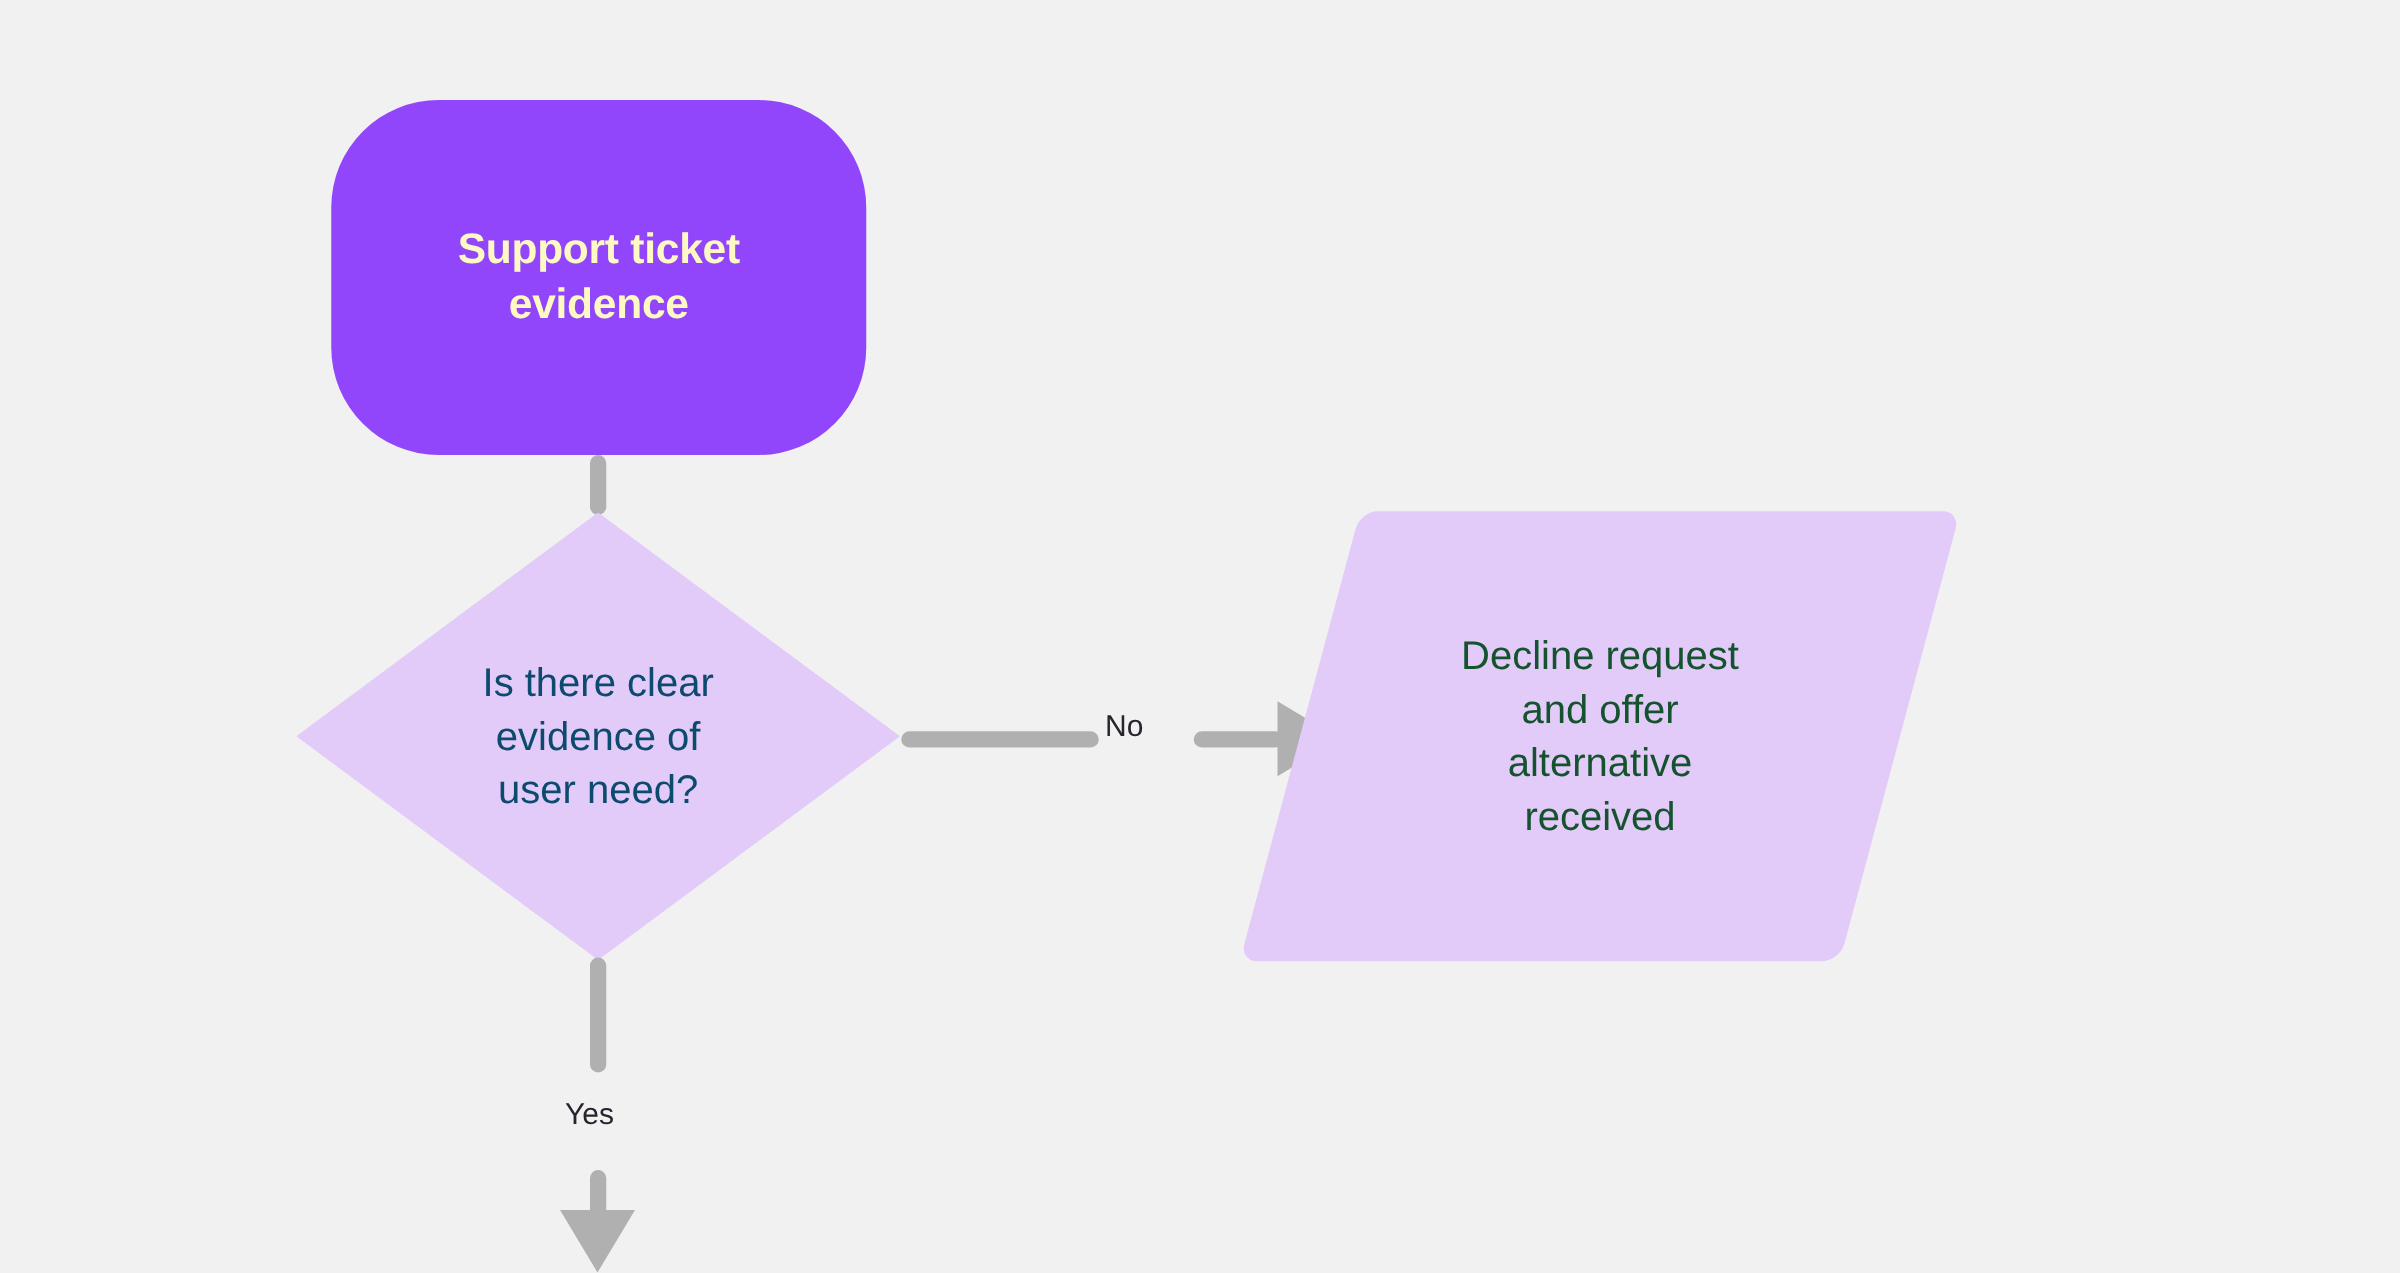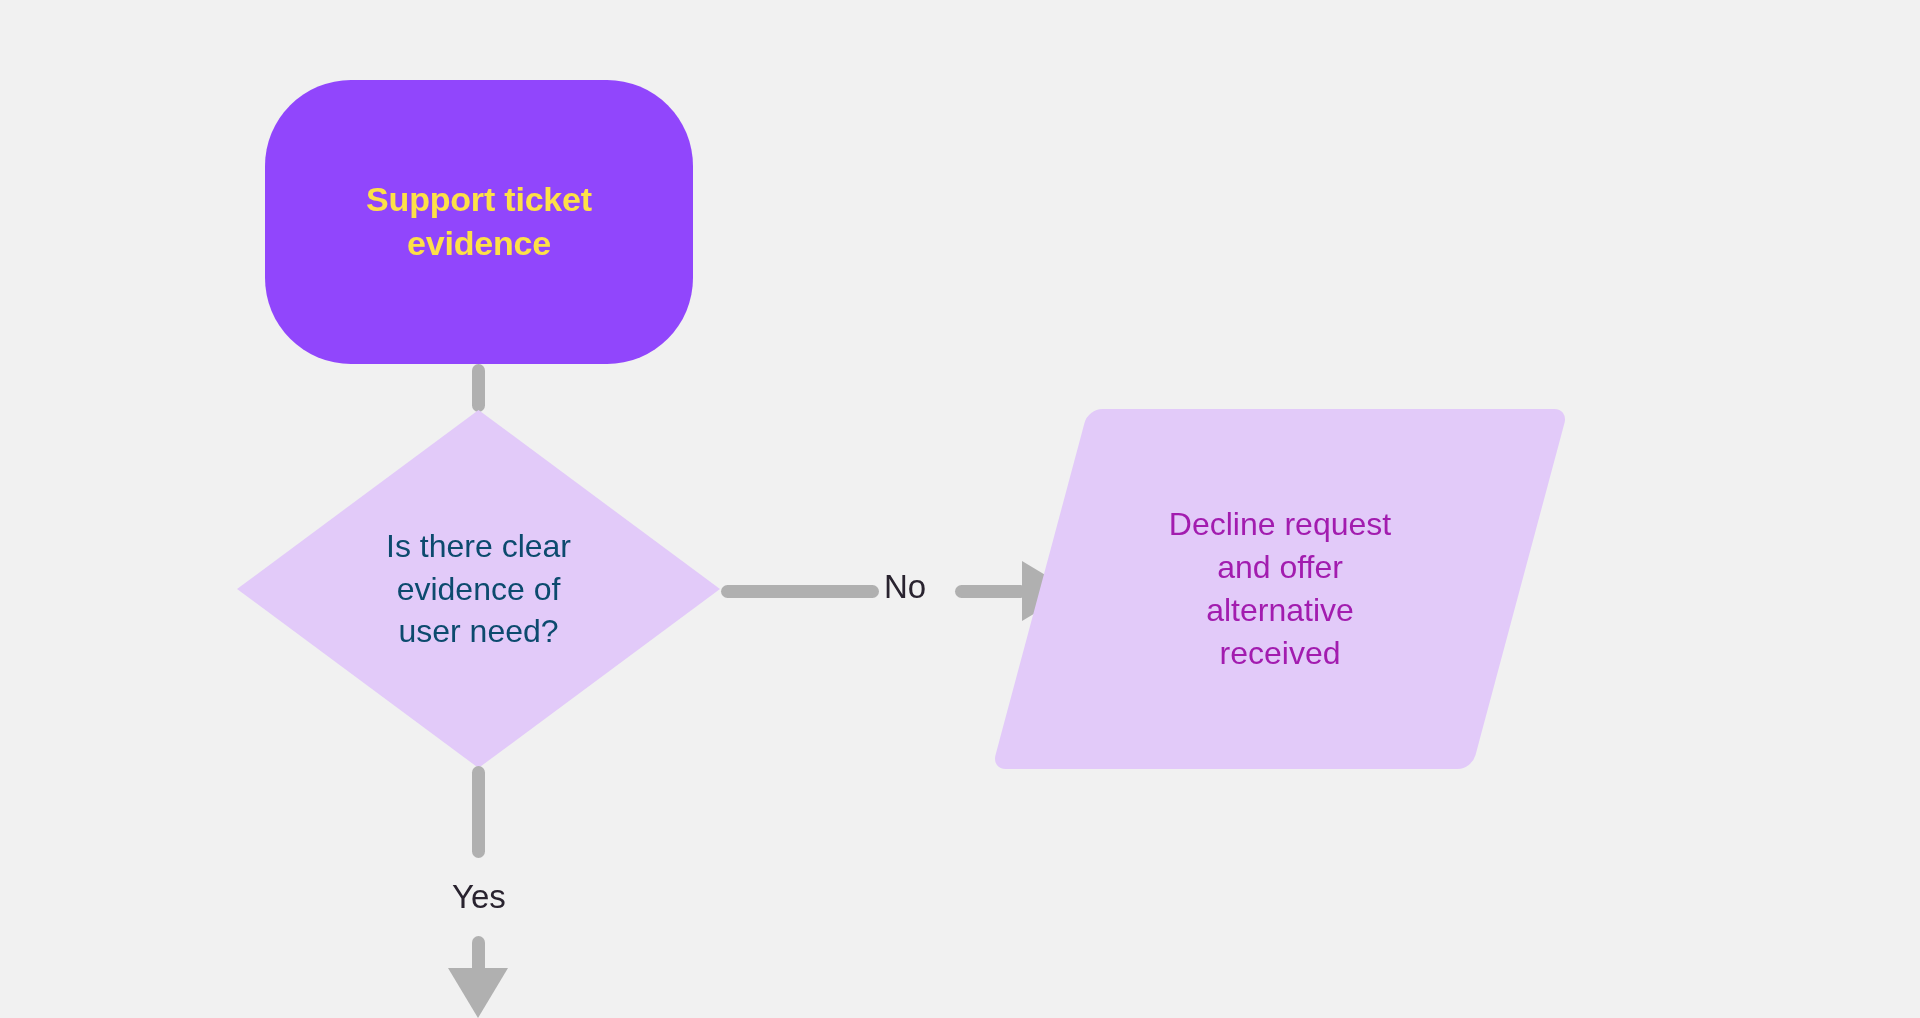--- a/index.html
+++ b/index.html
@@ -41,7 +41,7 @@
     border-radius: 86px;
   }
   .node-start .node-label {
-    color: #fde047;
+    color: #fef9c3;
     font-size: 34px;
     font-weight: bold;
     line-height: 1.28;

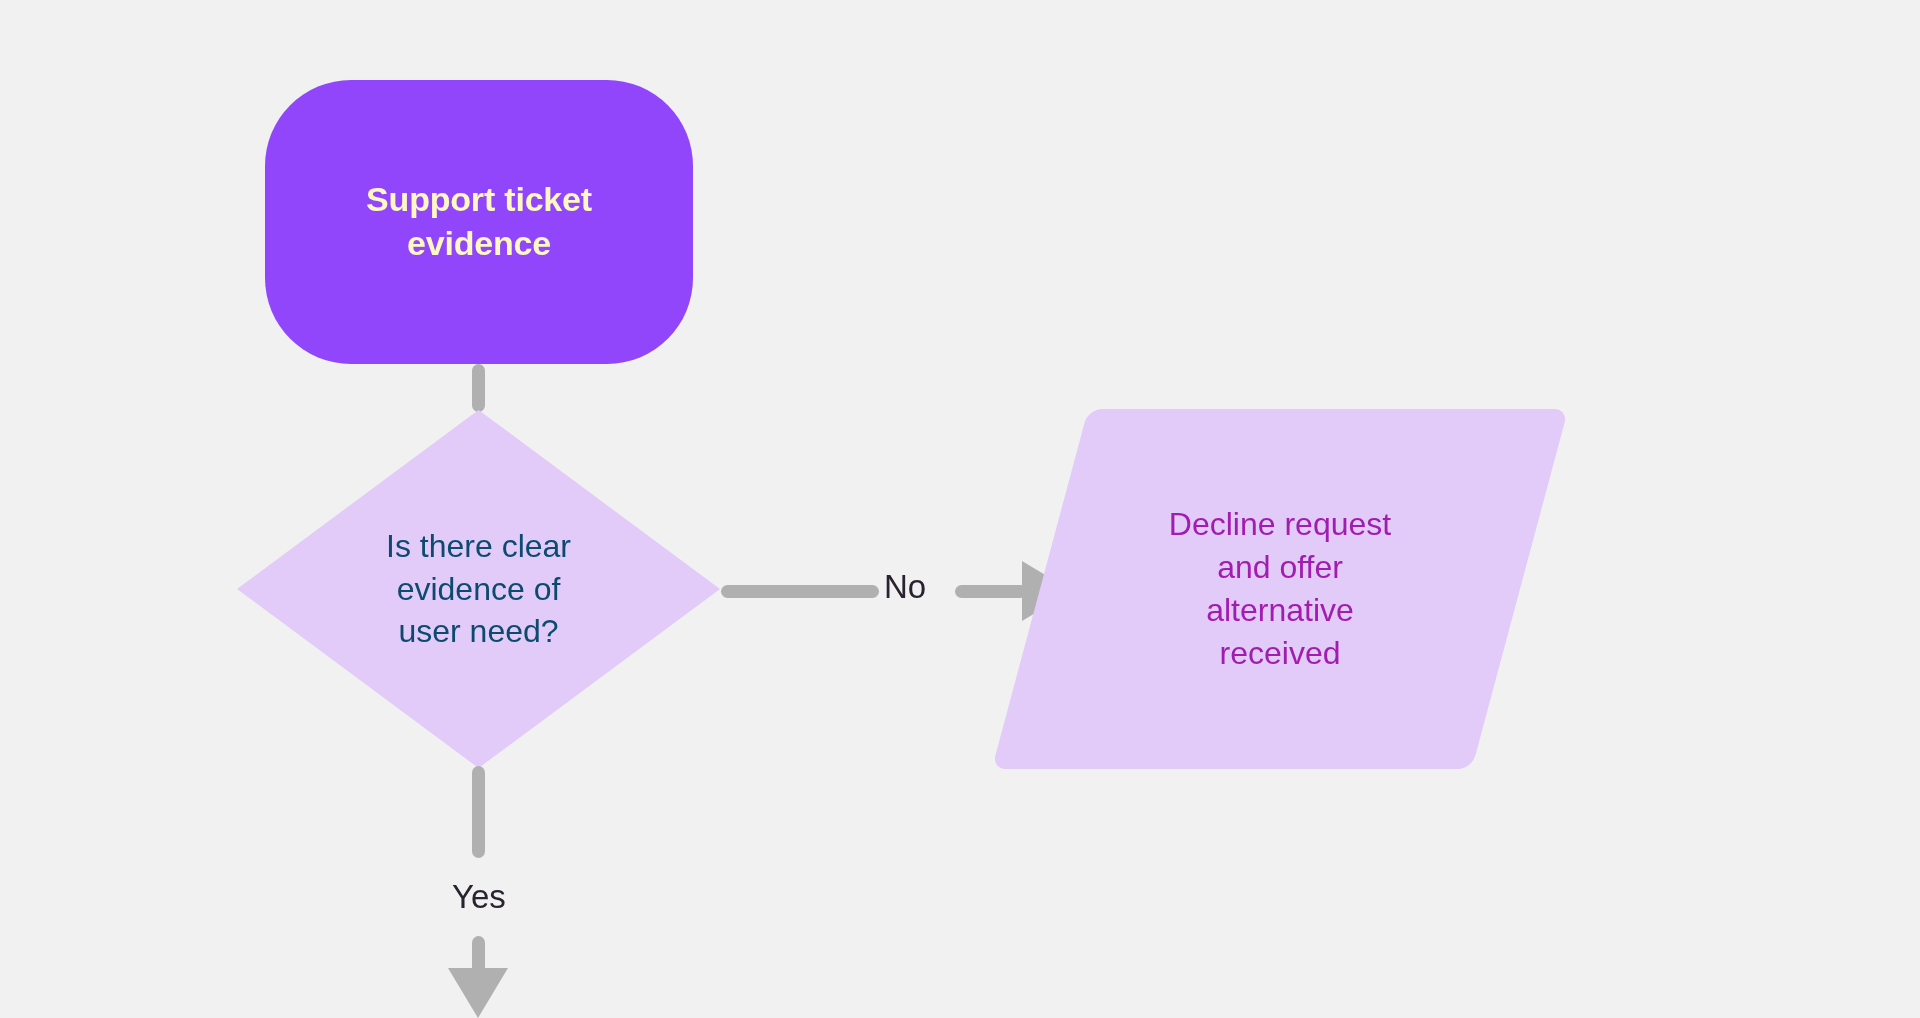--- a/index.html
+++ b/index.html
@@ -89,7 +89,7 @@
   .node-io .node-label {
     position: relative;
     z-index: 2;
-    color: #a21caf;
+    color: #14532d;
     font-size: 32px;
     line-height: 1.34;
     width: 280px;

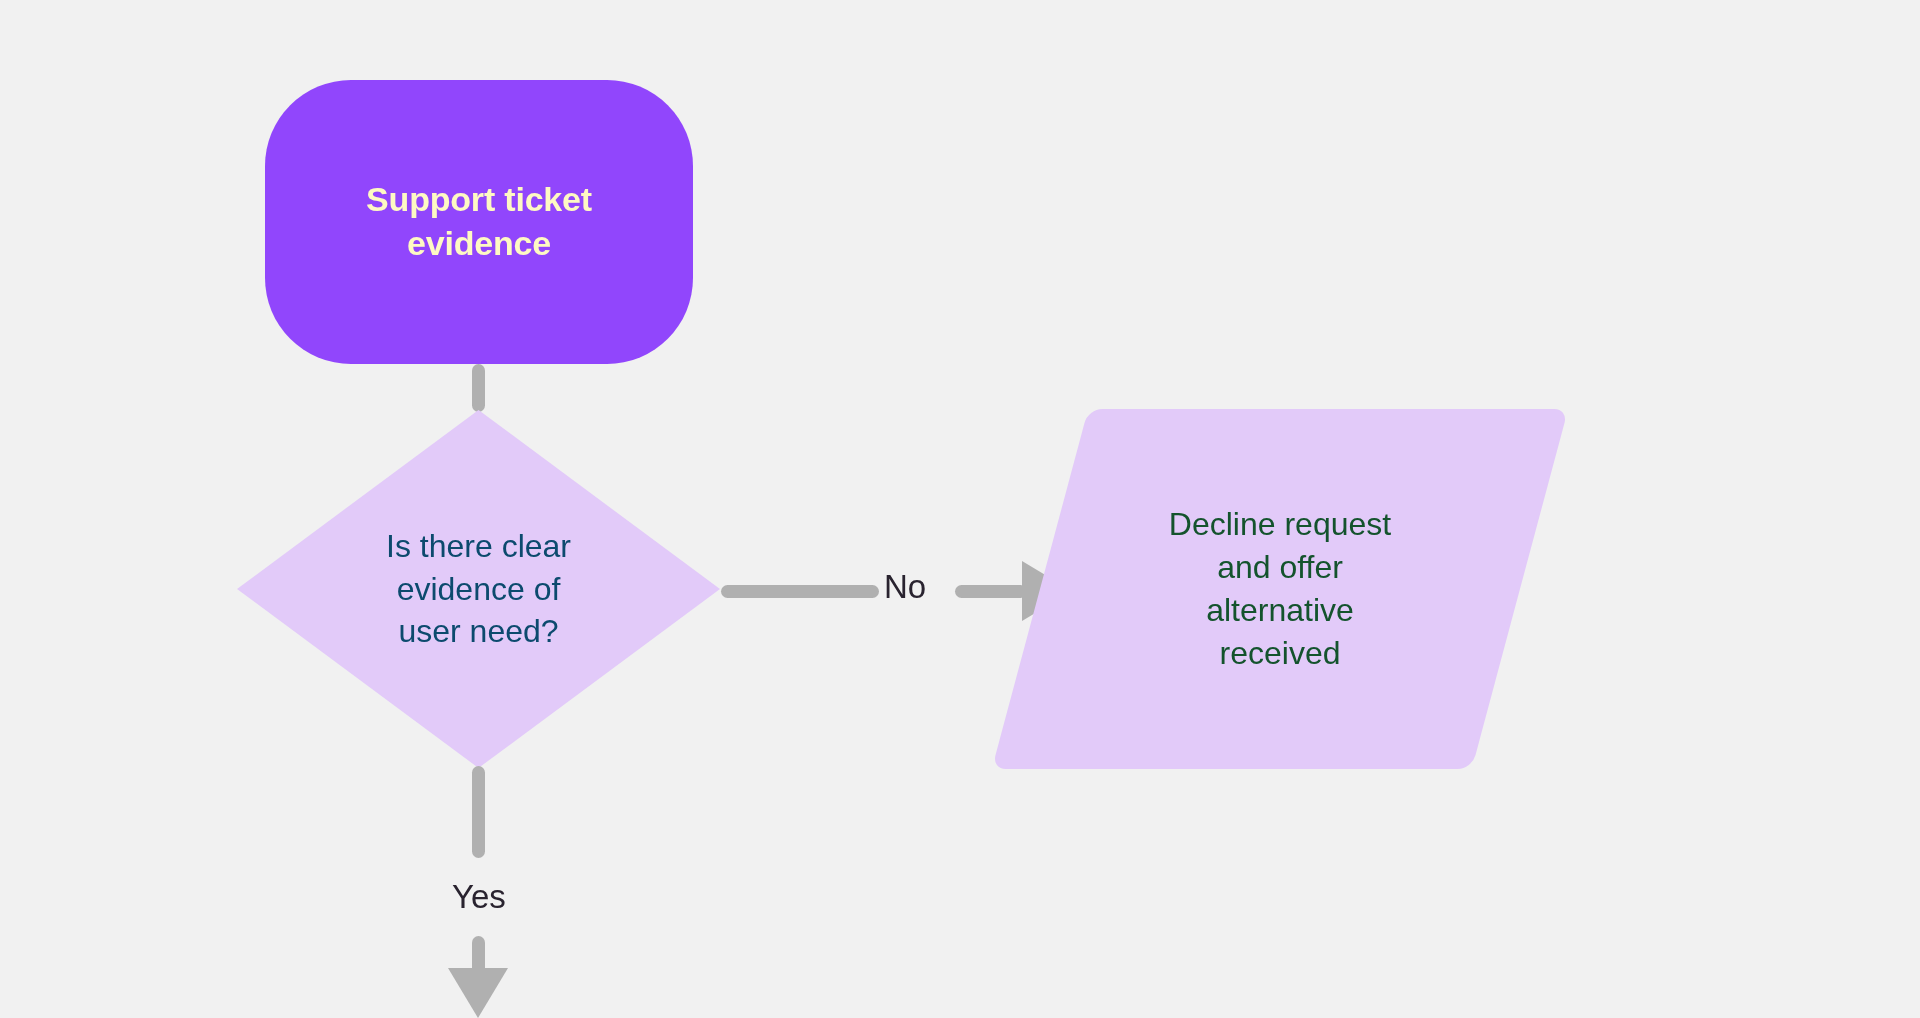--- a/index.html
+++ b/index.html
@@ -167,7 +167,7 @@
   .edge-label {
     position: absolute;
     color: #29232f;
-    font-size: 33px;
+    font-size: 24px;
     line-height: 1;
     white-space: nowrap;
   }

